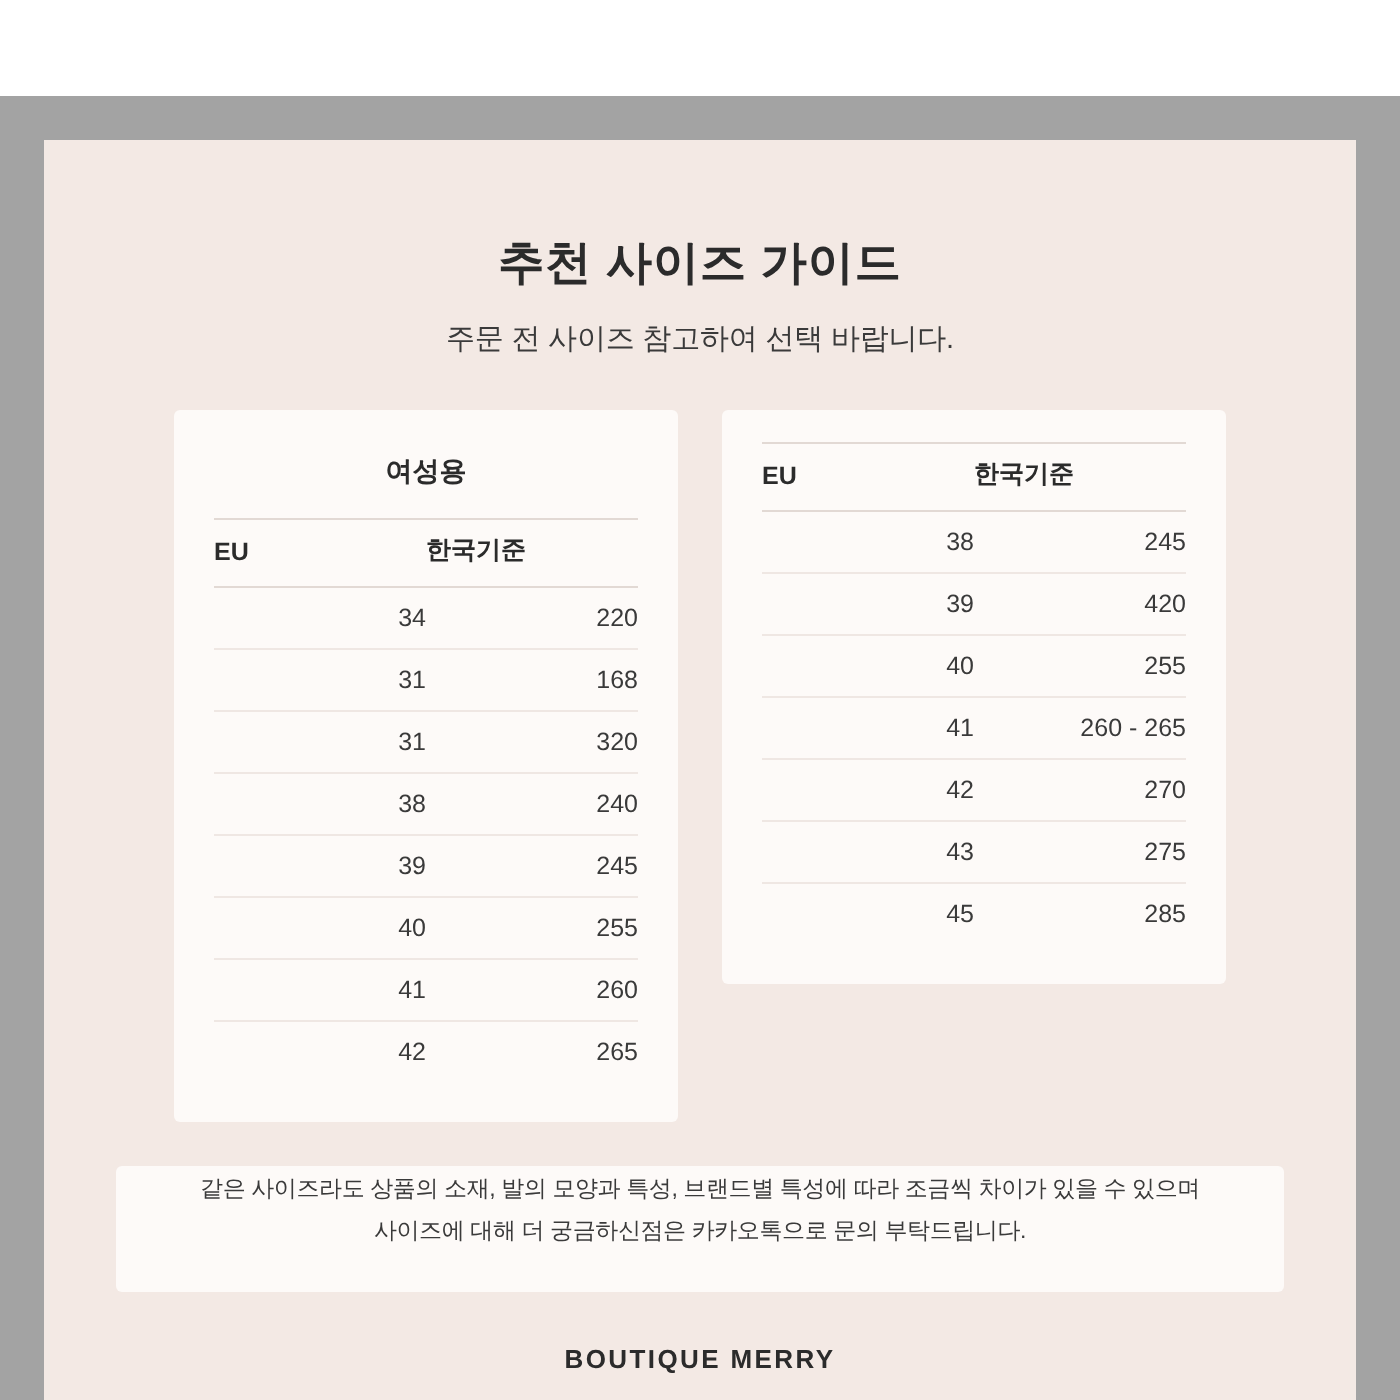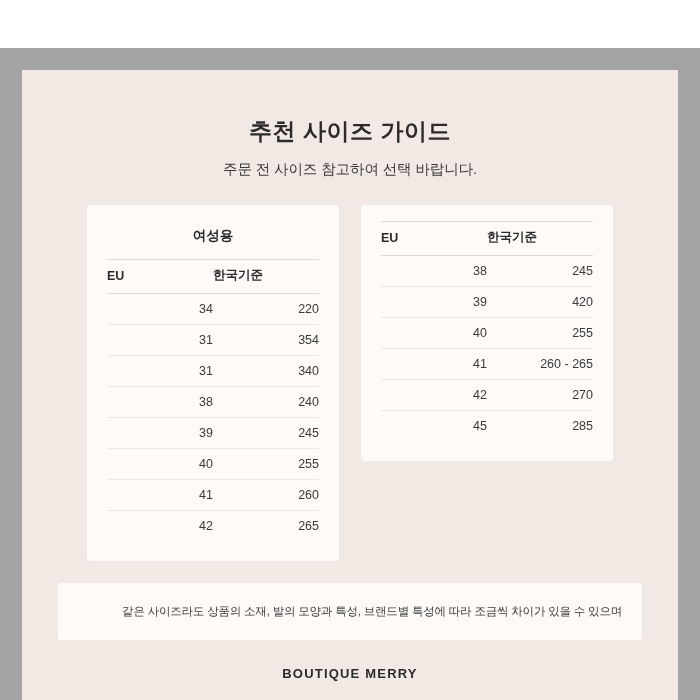--- a/index.html
+++ b/index.html
@@ -146,7 +146,7 @@
             </tr>
             <tr>
               <td>31</td>
-              <td>354</td>
+              <td>168</td>
             </tr>
             <tr>
               <td>31</td>

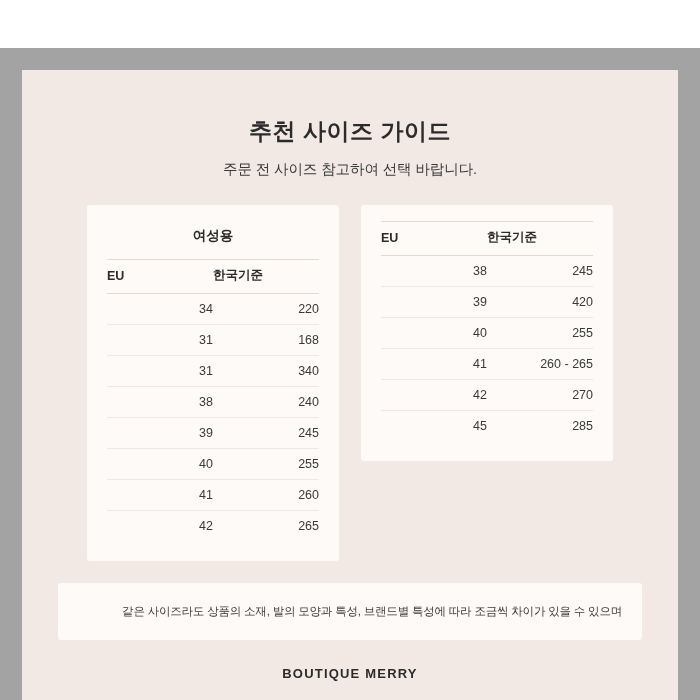--- a/index.html
+++ b/index.html
@@ -150,7 +150,7 @@
             </tr>
             <tr>
               <td>31</td>
-              <td>340</td>
+              <td>320</td>
             </tr>
             <tr>
               <td>38</td>

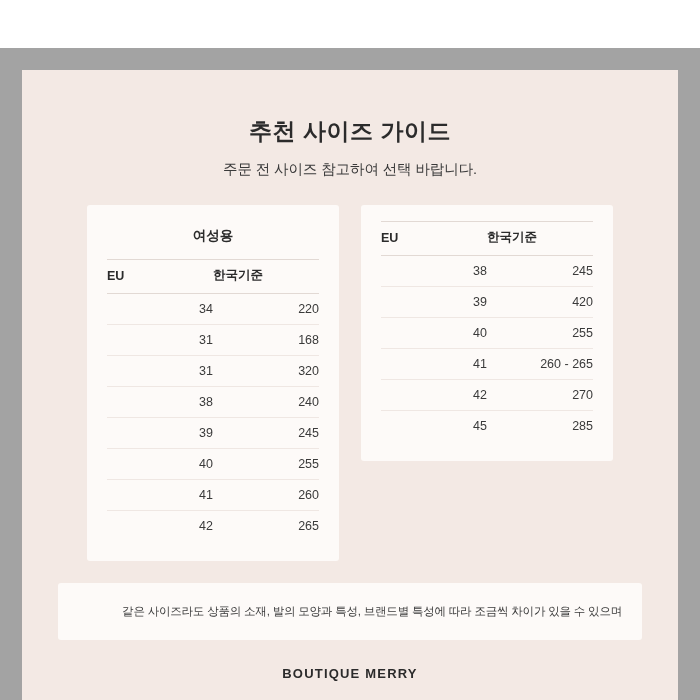--- a/index.html
+++ b/index.html
@@ -206,6 +206,10 @@
               <td>270</td>
             </tr>
             <tr>
+              <td>43</td>
+              <td>275</td>
+            </tr>
+            <tr>
               <td>45</td>
               <td>285</td>
             </tr>

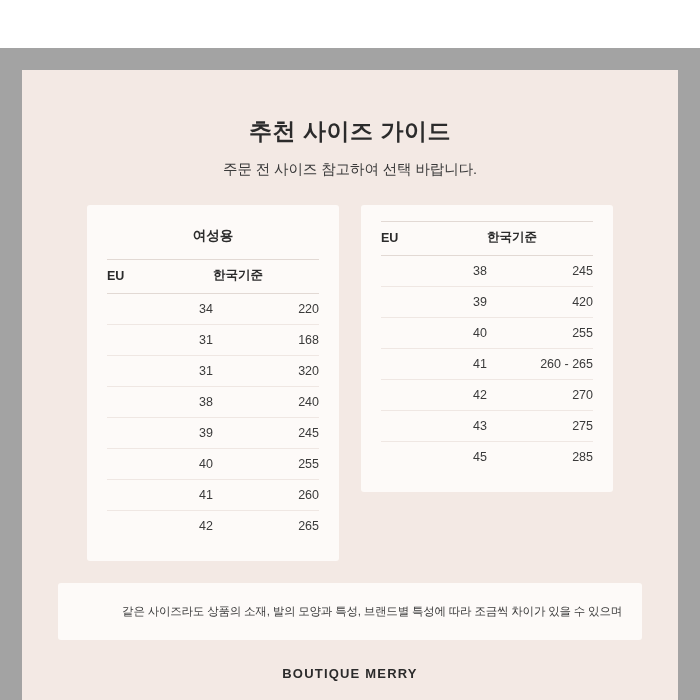--- a/index.html
+++ b/index.html
@@ -100,8 +100,8 @@
     border-radius: 3px;
     width: 100%;
     box-sizing: border-box;
-    padding: 18px 20px 18px 20px;
-    text-align: right;
+    padding: 2px 20px 18px 20px;
+    text-align: center;
   }
   .notice p {
     margin: 0;

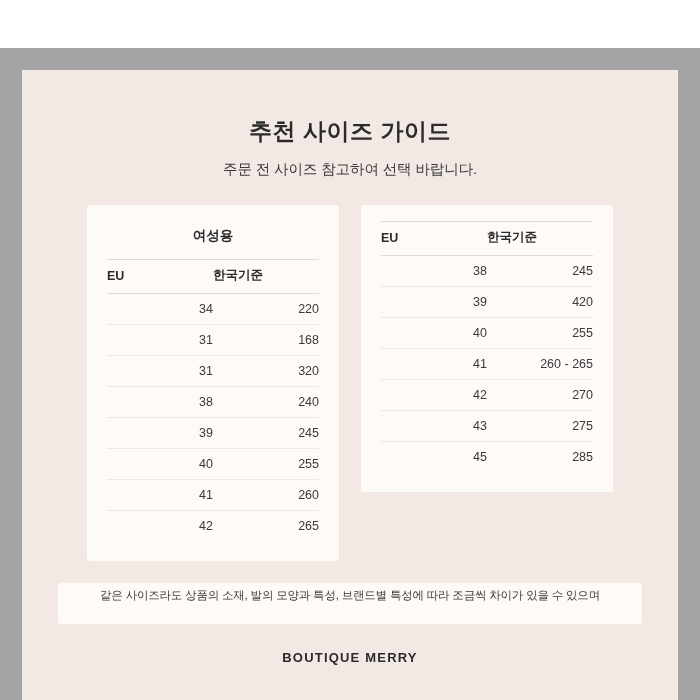--- a/index.html
+++ b/index.html
@@ -221,6 +221,7 @@
 
     <div class="notice">
       <p>같은 사이즈라도 상품의 소재, 발의 모양과 특성, 브랜드별 특성에 따라 조금씩 차이가 있을 수 있으며</p>
+      <p>사이즈에 대해 더 궁금하신점은 카카오톡으로 문의 부탁드립니다.</p>
     </div>
 
     <div class="brand">BOUTIQUE MERRY</div>

